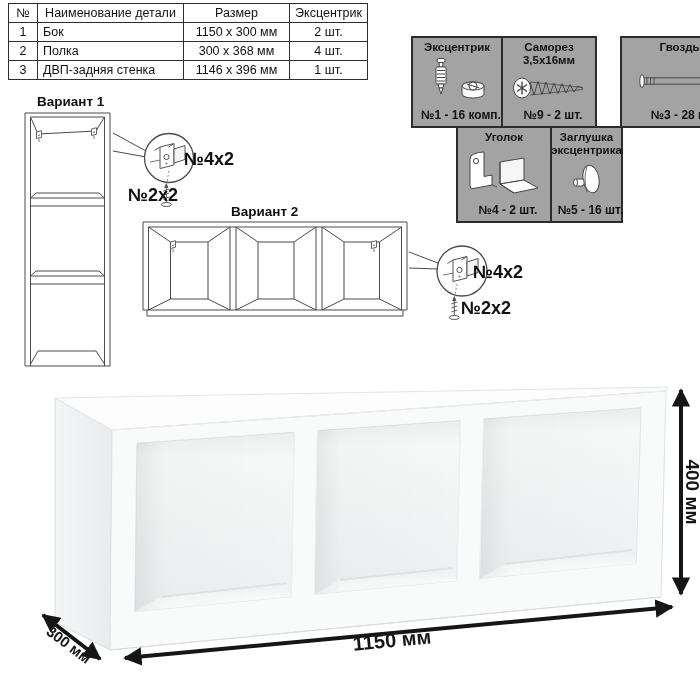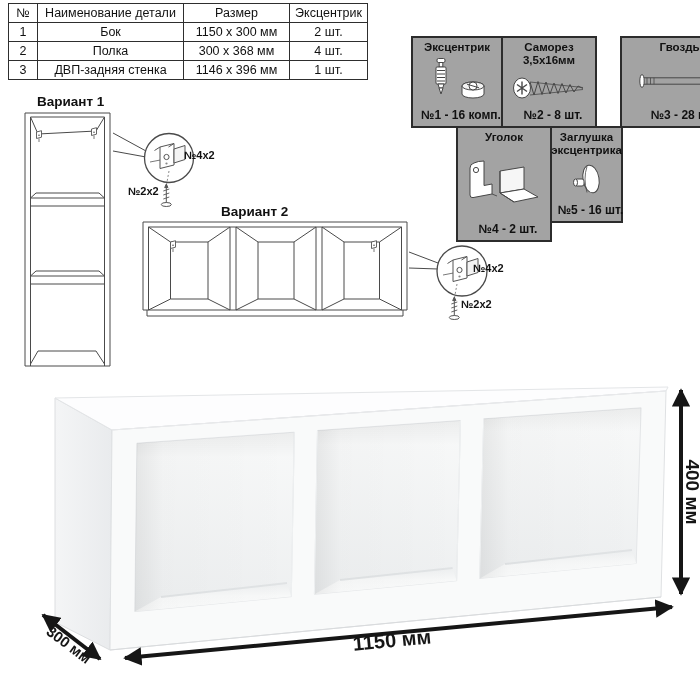--- a/index.html
+++ b/index.html
@@ -10,7 +10,7 @@
   table.parts th, table.parts td{
       border:1px solid #2e2e2e;font-size:12.5px;font-weight:400;height:18px;
       padding:0 5px;white-space:nowrap;color:#111;text-align:center;vertical-align:middle;}
-  table.parts td.name{text-align:center;}
+  table.parts td.name{text-align:left;}
   
   .hw-cell{position:absolute;background:#a3a3a3;border:2px solid #2c2c2c;box-sizing:border-box;
            display:flex;flex-direction:column;align-items:center;}

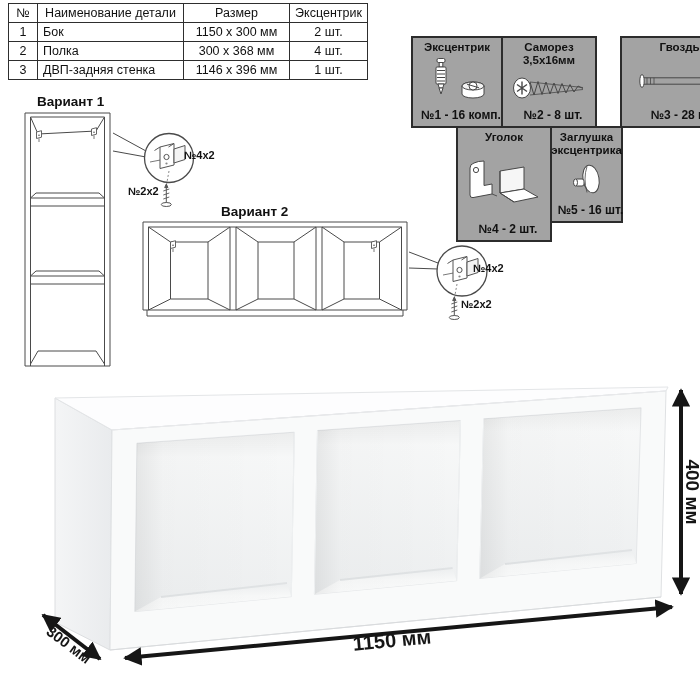--- a/index.html
+++ b/index.html
@@ -108,7 +108,7 @@
         </g>
       </svg>
     </div>
-    <div class="hw-count">№2 - 8 шт.</div>
+    <div class="hw-count">№9 - 2 шт.</div>
   </div>
 
   <div class="hw-cell" style="left:620px;top:36px;width:119px;height:92px;align-items:center;">

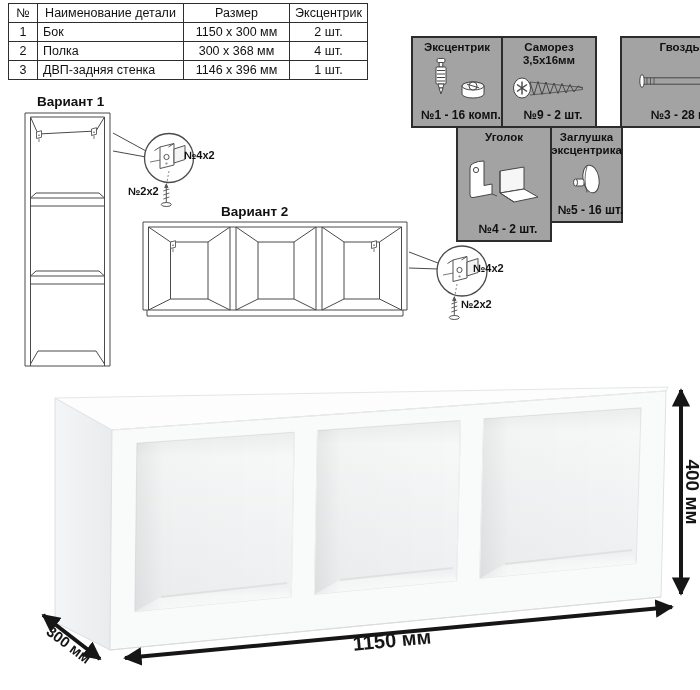--- a/index.html
+++ b/index.html
@@ -128,7 +128,7 @@
     <div class="hw-count">№3 - 28 шт.</div>
   </div>
 
-  <div class="hw-cell" style="left:456px;top:126px;width:96px;height:116px;">
+  <div class="hw-cell" style="left:456px;top:126px;width:96px;height:97px;">
     <div class="hw-title">
       <span>Уголок</span>
         <span></span>

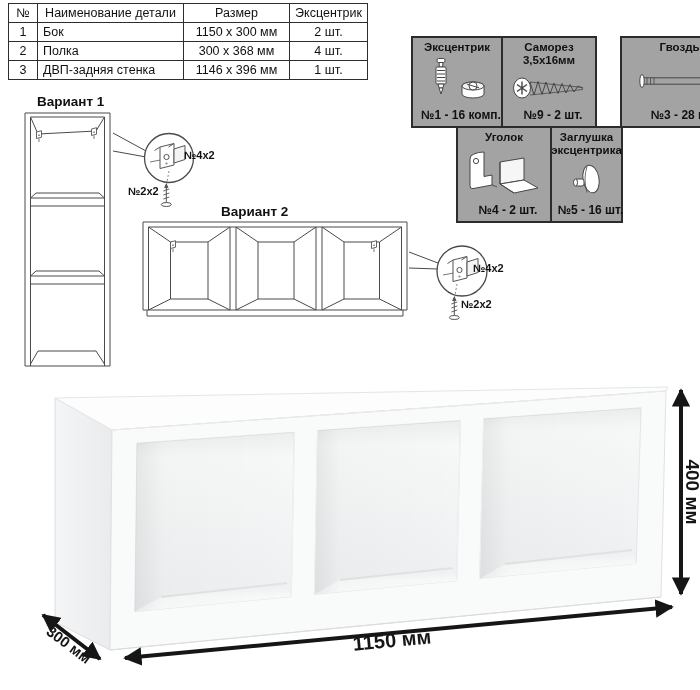--- a/index.html
+++ b/index.html
@@ -21,7 +21,7 @@
   
   .lbl{position:absolute;font-weight:bold;white-space:nowrap;}
   .variant-title{font-size:13.5px;}
-  .callout-label{font-size:11px;}
+  .callout-label{font-size:18px;}
   .dim{position:absolute;font-weight:bold;color:#161616;white-space:nowrap;text-align:center;}
   .dim-h{font-size:19px;transform:rotate(90deg);}
   .dim-w{font-size:20px;transform:rotate(-5.5deg);}

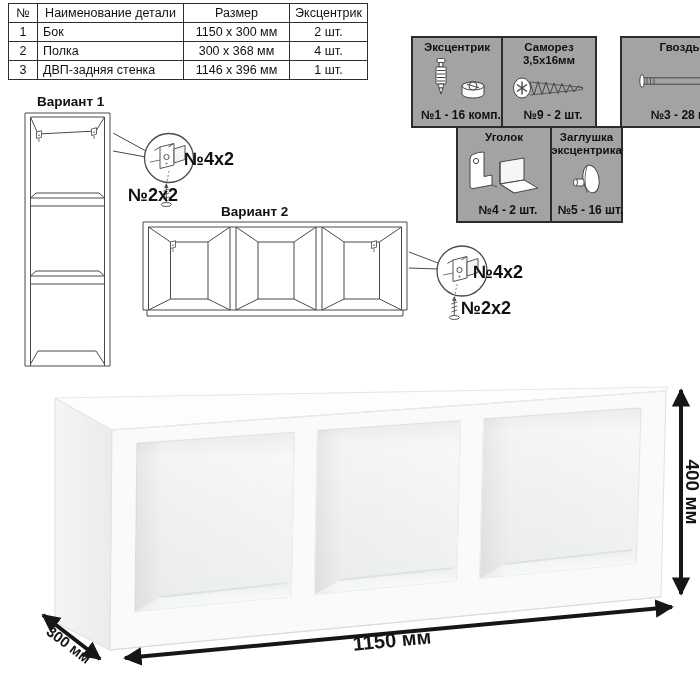--- a/index.html
+++ b/index.html
@@ -304,7 +304,7 @@
   </svg>
 
   <div class="lbl variant-title" style="left:37px;top:94px;">Вариант 1</div>
-  <div class="lbl variant-title" style="left:221px;top:204px;">Вариант 2</div>
+  <div class="lbl variant-title" style="left:231px;top:204px;">Вариант 2</div>
 
   <div class="lbl callout-label" style="left:184px;top:149px;">№4х2</div>
   <div class="lbl callout-label" style="left:128px;top:185px;">№2х2</div>

